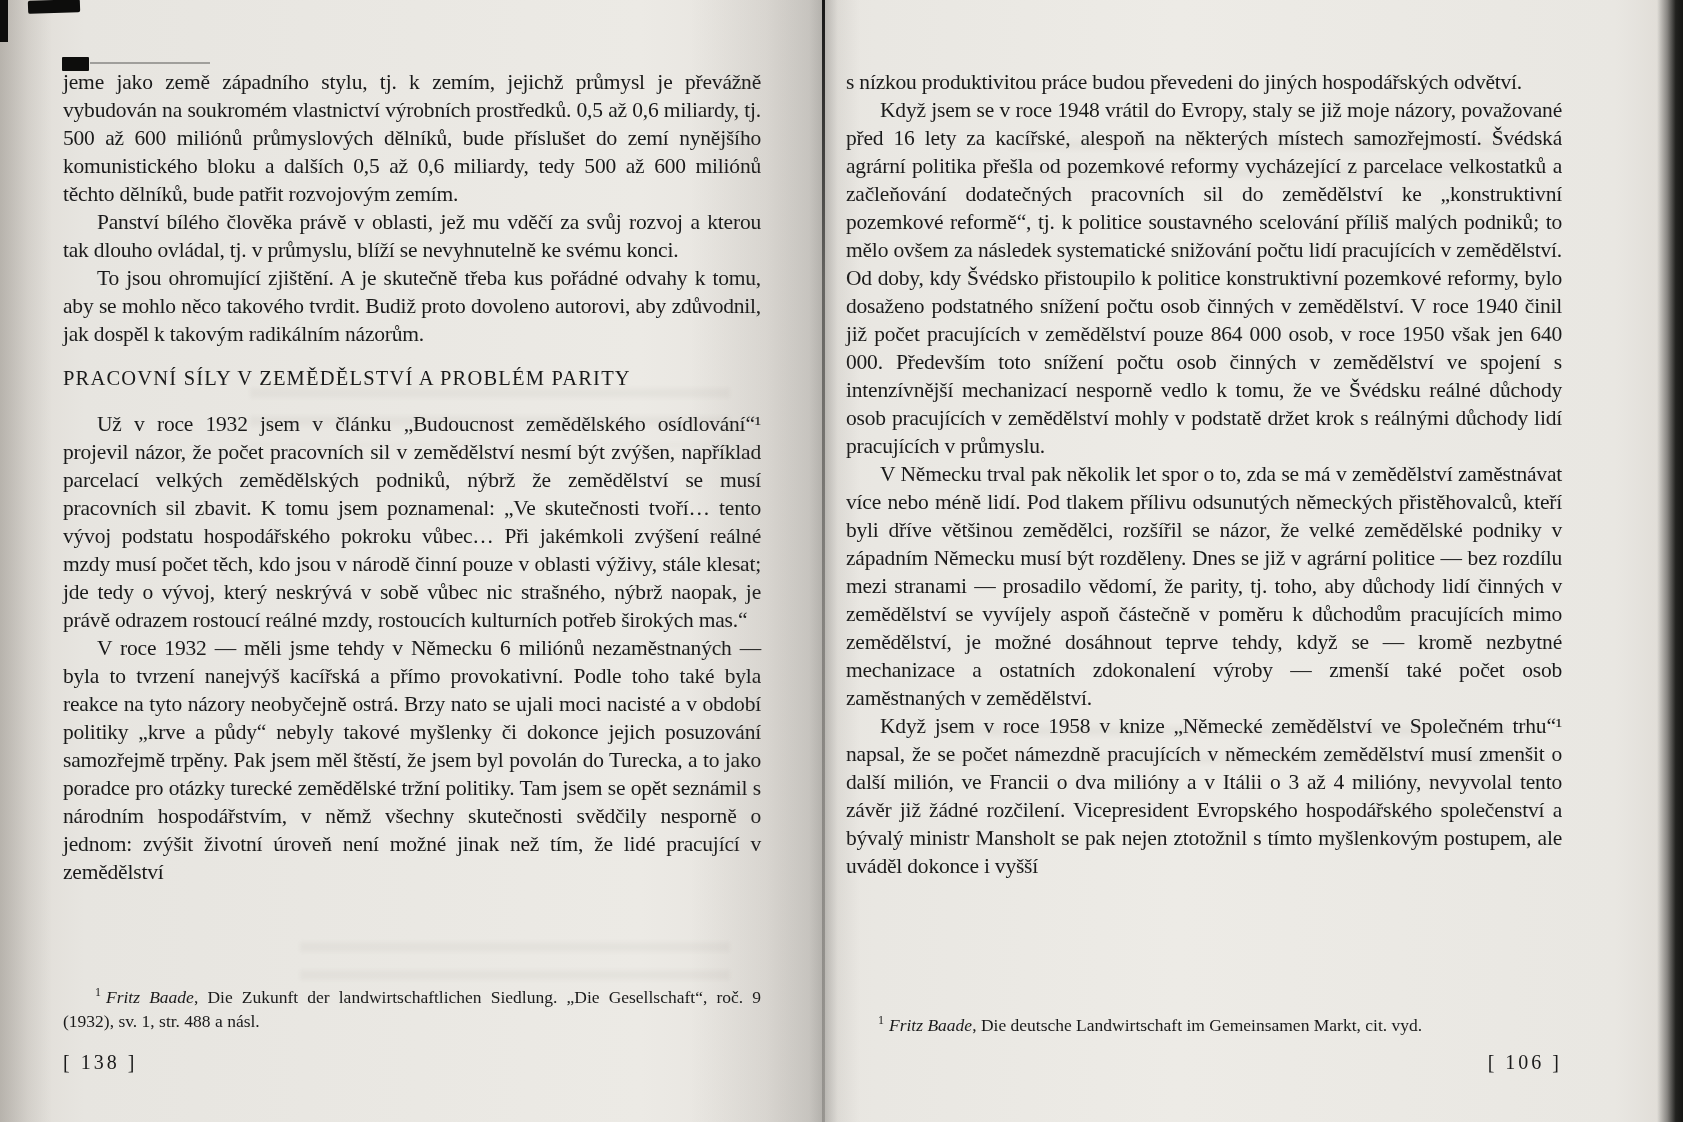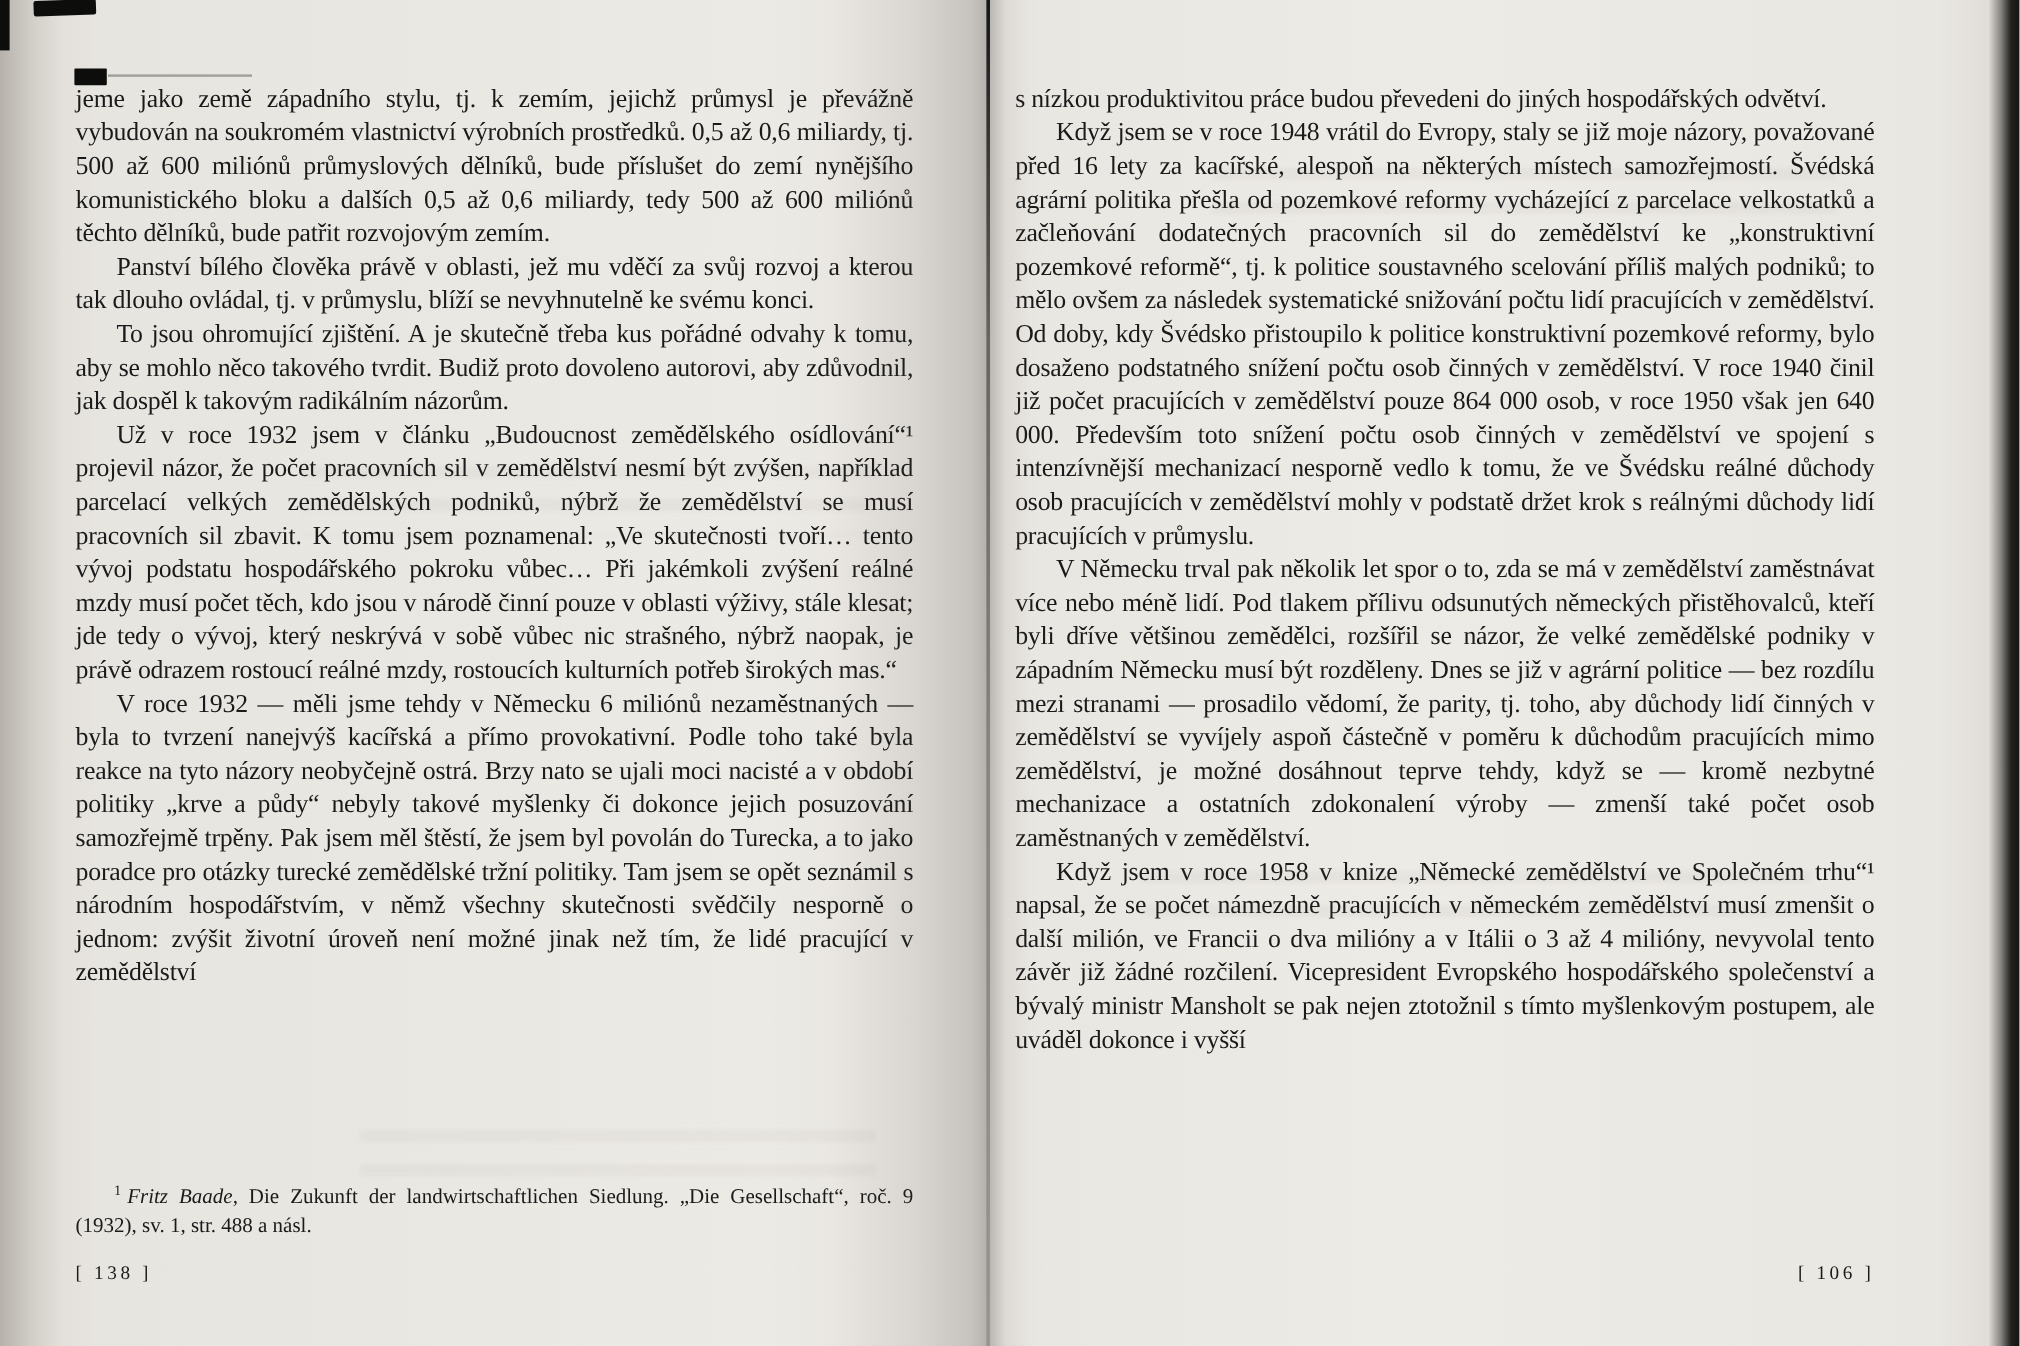--- a/index.html
+++ b/index.html
@@ -55,6 +55,7 @@
     <p>jeme jako země západního stylu, tj. k zemím, jejichž průmysl je převážně vybudován na soukromém vlastnictví výrobních prostředků. 0,5 až 0,6 miliardy, tj. 500 až 600 miliónů průmyslových dělníků, bude příslušet do zemí nynějšího komunistického bloku a dalších 0,5 až 0,6 miliardy, tedy 500 až 600 miliónů těchto dělníků, bude patřit rozvojovým zemím.</p>
     <p class="indent">Panství bílého člověka právě v oblasti, jež mu vděčí za svůj rozvoj a kterou tak dlouho ovládal, tj. v průmyslu, blíží se nevyhnutelně ke svému konci.</p>
     <p class="indent">To jsou ohromující zjištění. A je skutečně třeba kus pořádné odvahy k tomu, aby se mohlo něco takového tvrdit. Budiž proto dovoleno autorovi, aby zdůvodnil, jak dospěl k takovým radikálním názorům.</p>
+    <div class="heading">PRACOVNÍ SÍLY V ZEMĚDĚLSTVÍ A PROBLÉM PARITY</div>
     <p class="indent">Už v roce 1932 jsem v článku „Budoucnost zemědělského osídlování“¹ projevil názor, že počet pracovních sil v zemědělství nesmí být zvýšen, například parcelací velkých zemědělských podniků, nýbrž že zemědělství se musí pracovních sil zbavit. K tomu jsem poznamenal: „Ve skutečnosti tvoří… tento vývoj podstatu hospodářského pokroku vůbec… Při jakémkoli zvýšení reálné mzdy musí počet těch, kdo jsou v národě činní pouze v oblasti výživy, stále klesat; jde tedy o vývoj, který neskrývá v sobě vůbec nic strašného, nýbrž naopak, je právě odrazem rostoucí reálné mzdy, rostoucích kulturních potřeb širokých mas.“</p>
     <p class="indent">V roce 1932 — měli jsme tehdy v Německu 6 miliónů nezaměstnaných — byla to tvrzení nanejvýš kacířská a přímo provokativní. Podle toho také byla reakce na tyto názory neobyčejně ostrá. Brzy nato se ujali moci nacisté a v období politiky „krve a půdy“ nebyly takové myšlenky či dokonce jejich posuzování samozřejmě trpěny. Pak jsem měl štěstí, že jsem byl povolán do Turecka, a to jako poradce pro otázky turecké zemědělské tržní politiky. Tam jsem se opět seznámil s národním hospodářstvím, v němž všechny skutečnosti svědčily nesporně o jednom: zvýšit životní úroveň není možné jinak než tím, že lidé pracující v zemědělství</p>
 

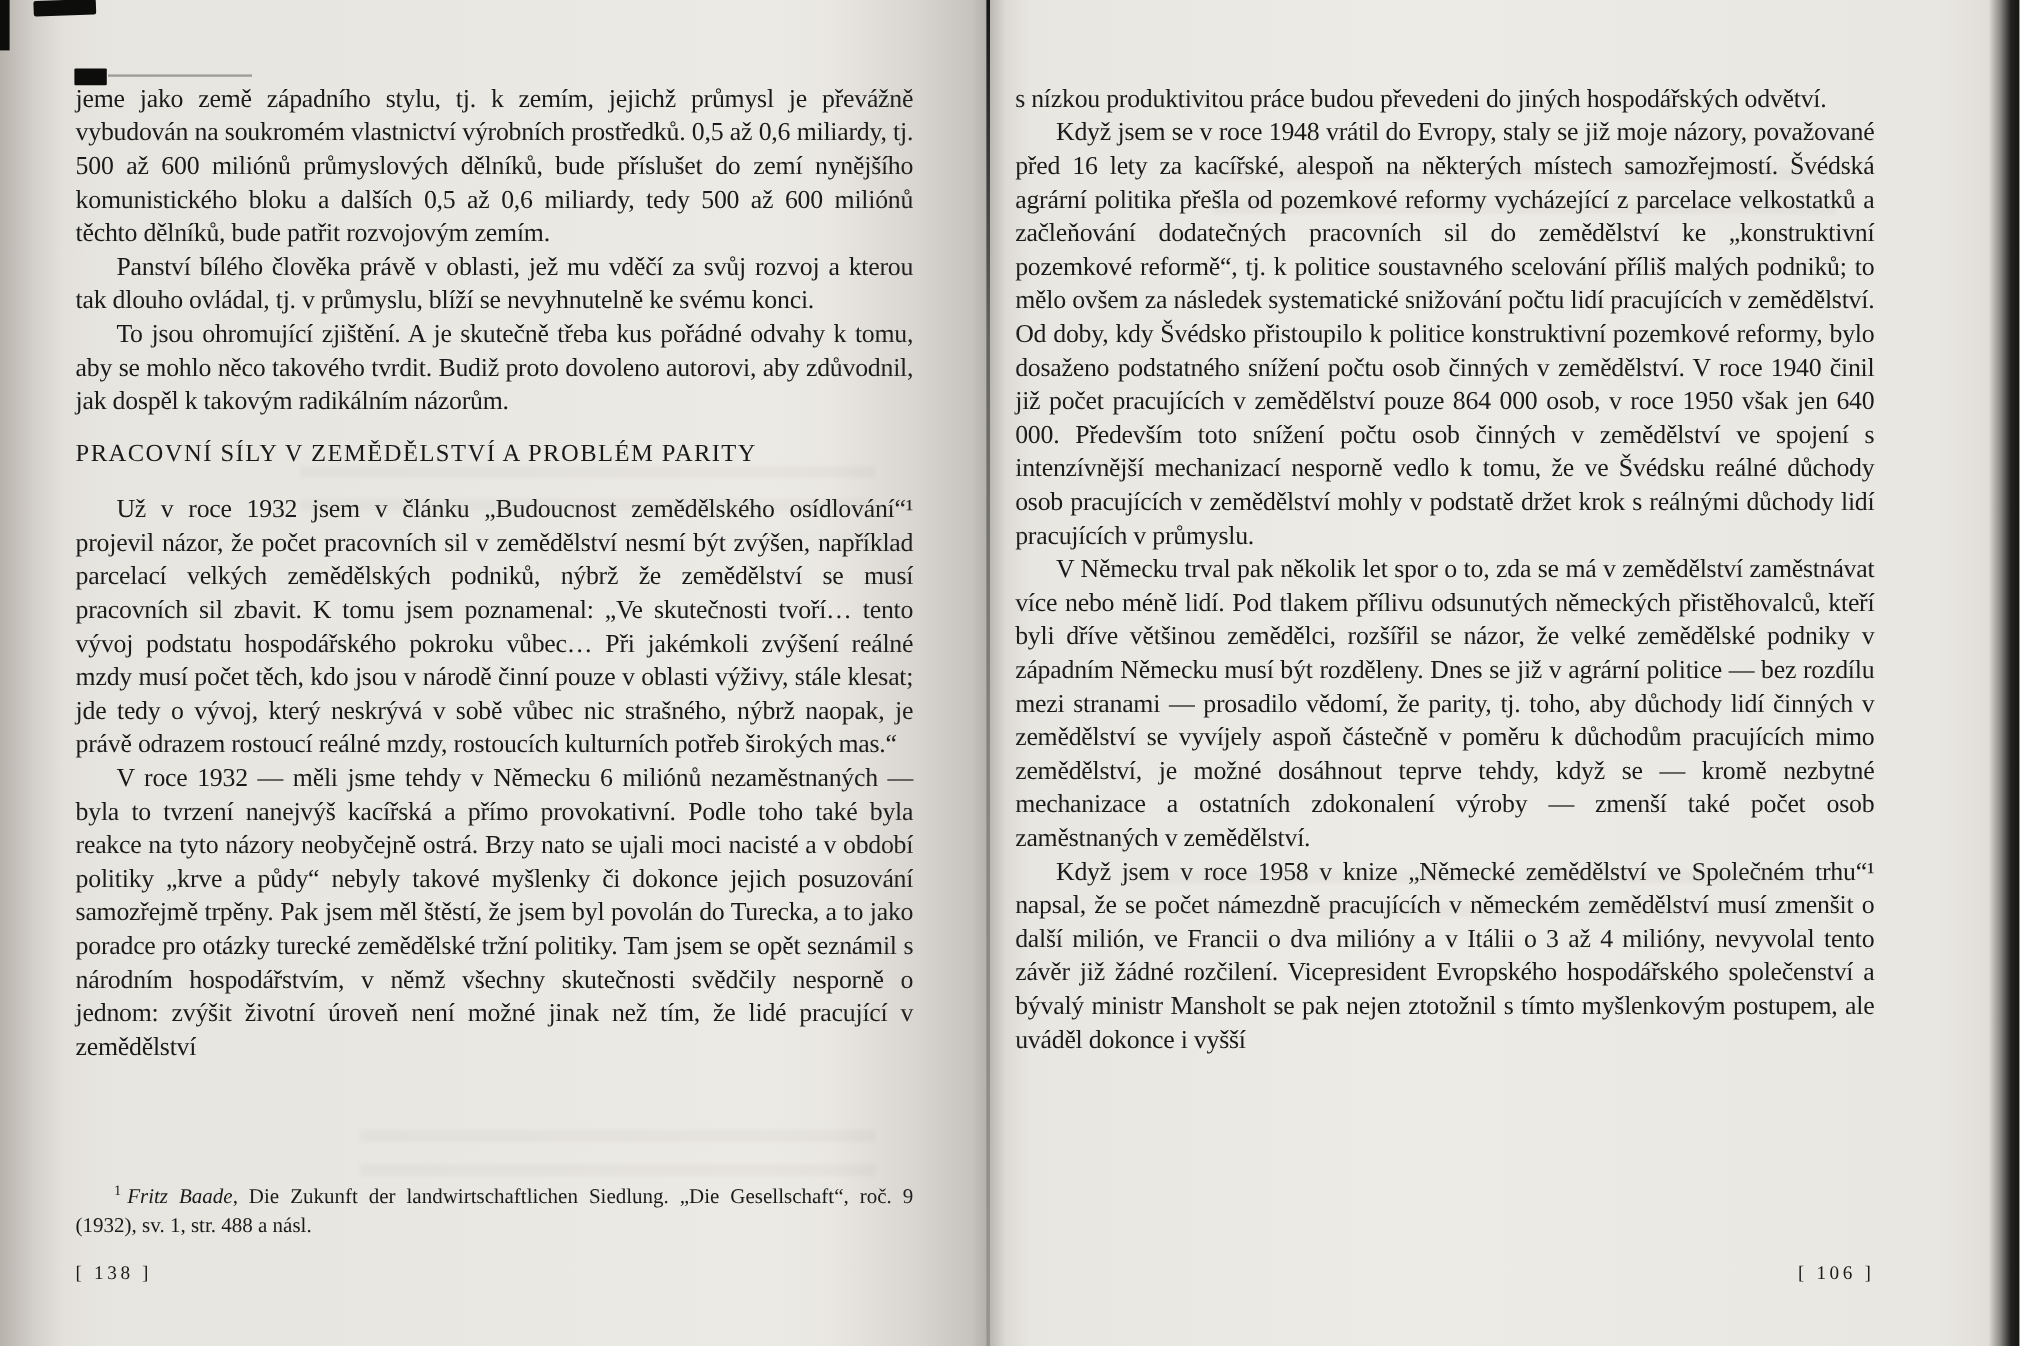--- a/index.html
+++ b/index.html
@@ -70,6 +70,7 @@
     <p class="indent">V Německu trval pak několik let spor o to, zda se má v zemědělství zaměstnávat více nebo méně lidí. Pod tlakem přílivu odsunutých německých přistěhovalců, kteří byli dříve většinou zemědělci, rozšířil se názor, že velké zemědělské podniky v západním Německu musí být rozděleny. Dnes se již v agrární politice — bez rozdílu mezi stranami — prosadilo vědomí, že parity, tj. toho, aby důchody lidí činných v zemědělství se vyvíjely aspoň částečně v poměru k důchodům pracujících mimo zemědělství, je možné dosáhnout teprve tehdy, když se — kromě nezbytné mechanizace a ostatních zdokonalení výroby — zmenší také počet osob zaměstnaných v zemědělství.</p>
     <p class="indent">Když jsem v roce 1958 v knize „Německé zemědělství ve Společném trhu“¹ napsal, že se počet námezdně pracujících v německém zemědělství musí zmenšit o další milión, ve Francii o dva milióny a v Itálii o 3 až 4 milióny, nevyvolal tento závěr již žádné rozčilení. Vicepresident Evropského hospodářského společenství a bývalý ministr Mansholt se pak nejen ztotožnil s tímto myšlenkovým postupem, ale uváděl dokonce i vyšší</p>
 
+    <div class="footnote fn-right"><sup>1</sup><i>Fritz Baade</i><span>, Die deutsche Landwirtschaft im Gemeinsamen Markt, cit. vyd.</span></div>
 
     <div class="pagenum pn-right">[ 106 ]</div>
   </div>

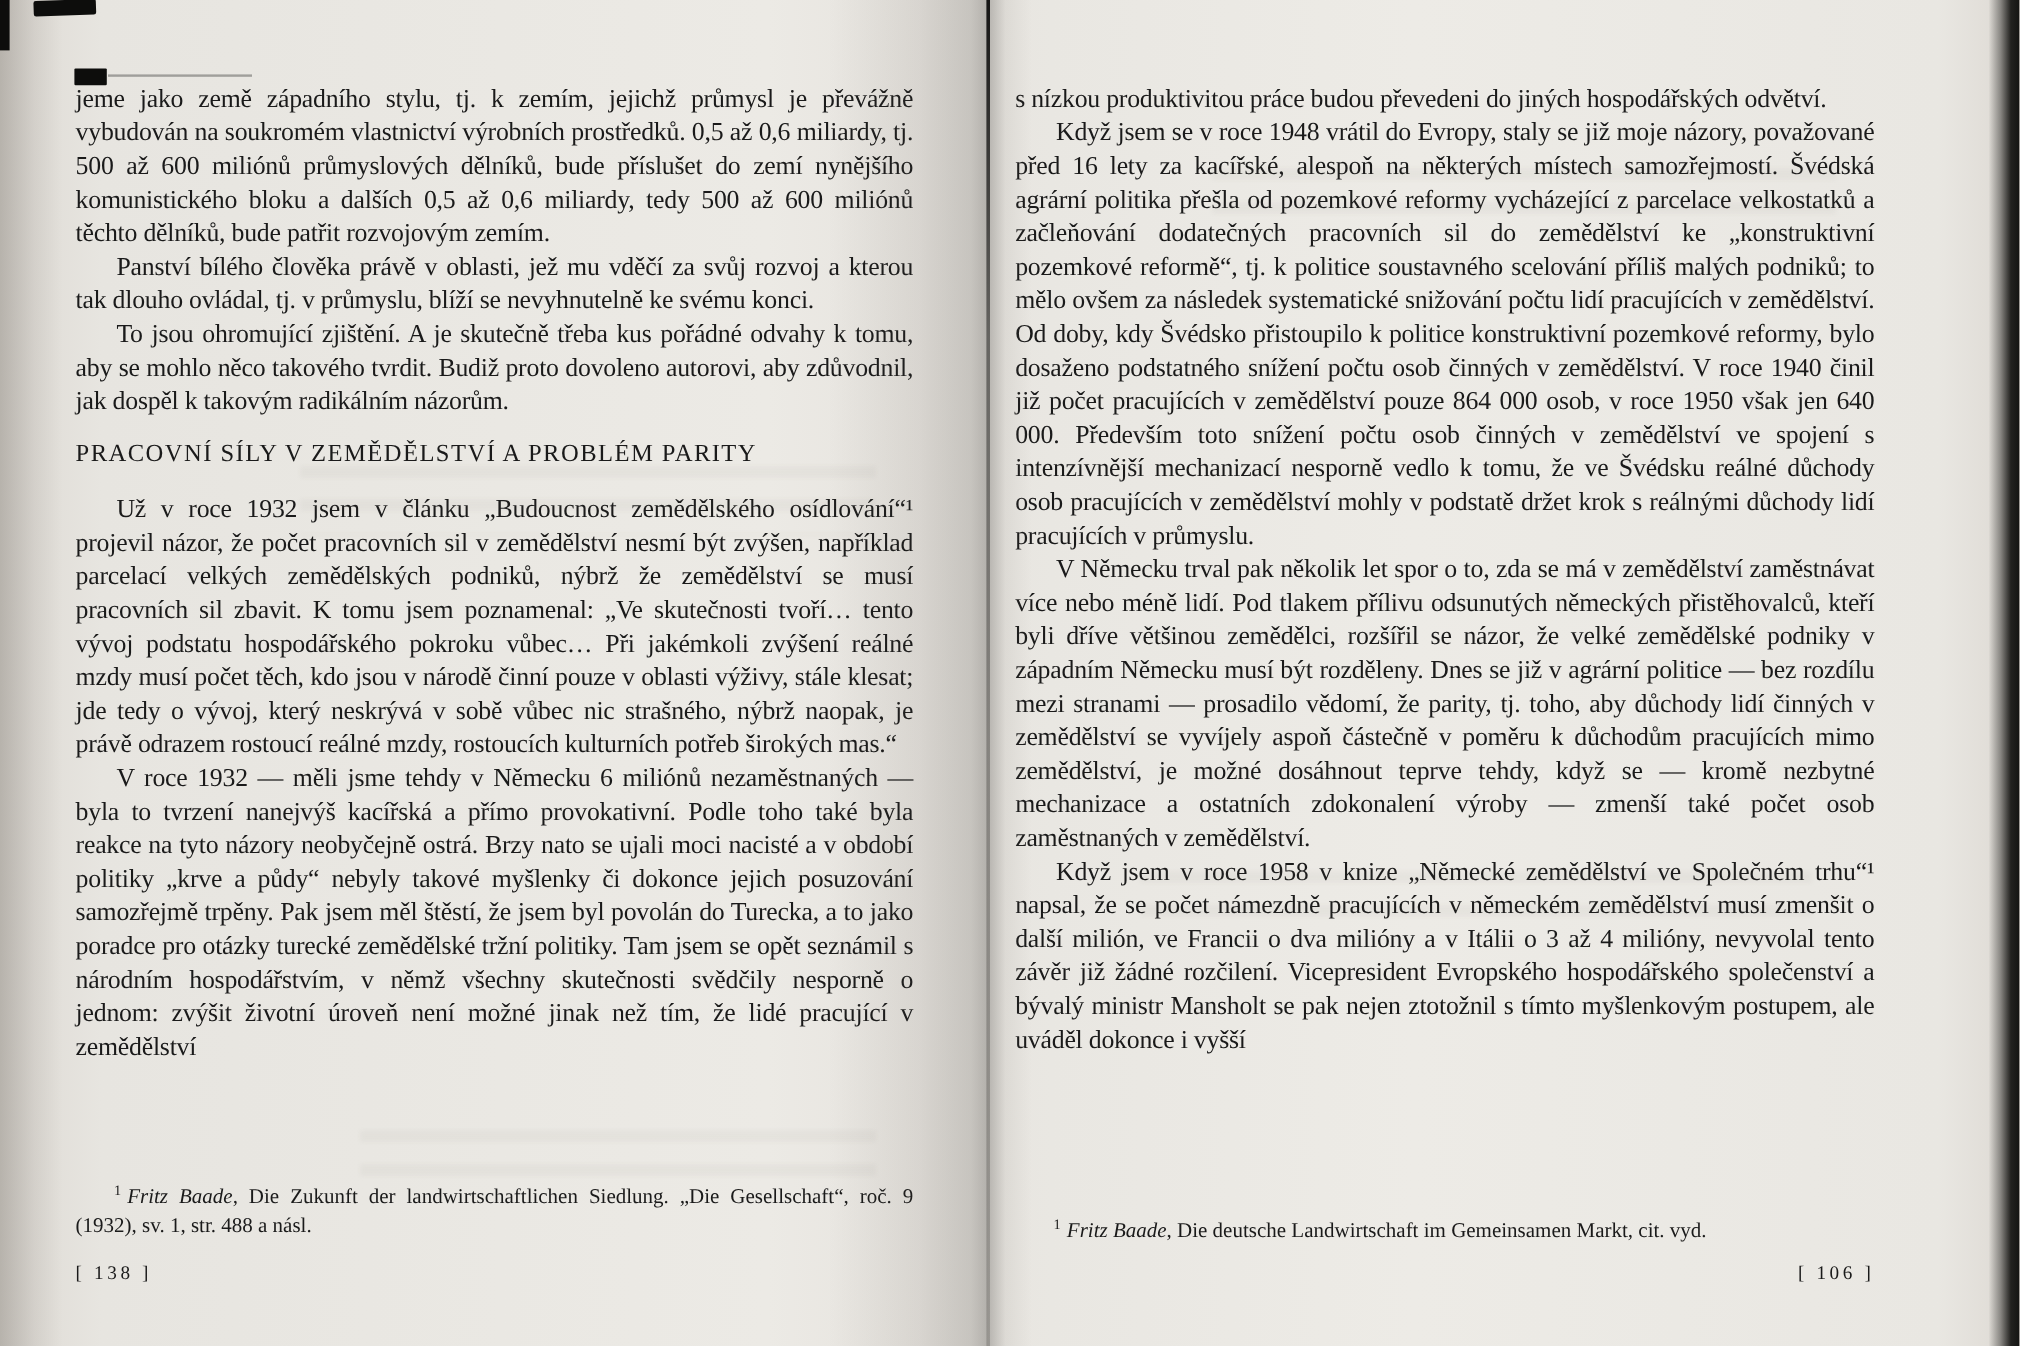--- a/index.html
+++ b/index.html
@@ -21,7 +21,7 @@
   .footnote sup{margin-right:5px;font-size:12px;}
   .fn-left{top:912px;}
   .fn-right{top:940px;}
-  .pagenum{position:absolute;font-size:16px;letter-spacing:3px;}
+  .pagenum{position:absolute;font-size:20px;letter-spacing:3px;}
   .pn-left{top:980px;left:0;}
   .pn-right{top:980px;right:0;}
   

